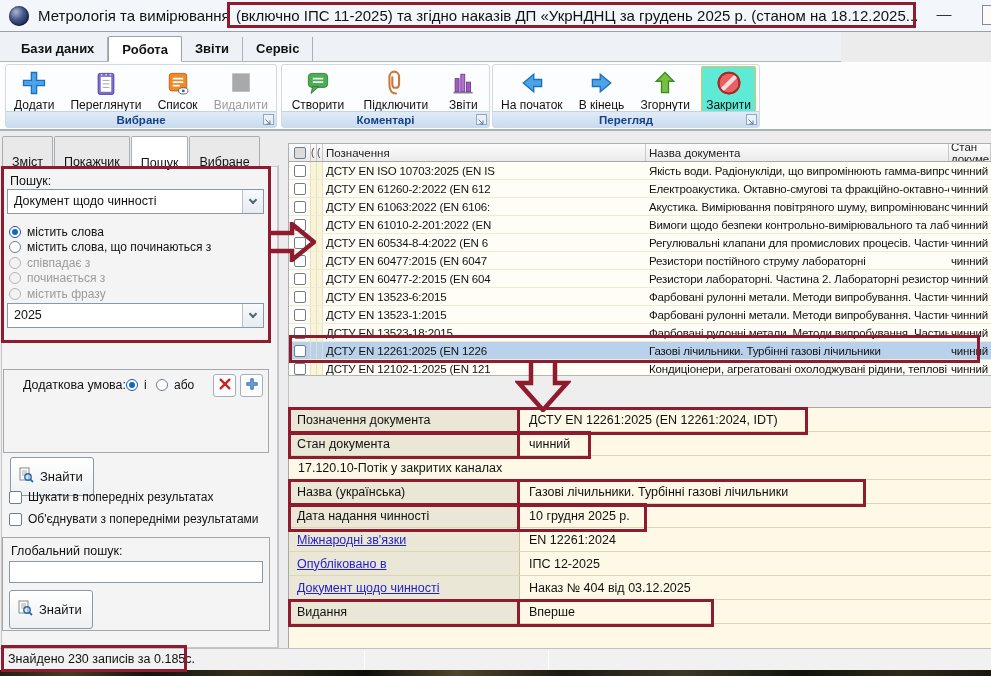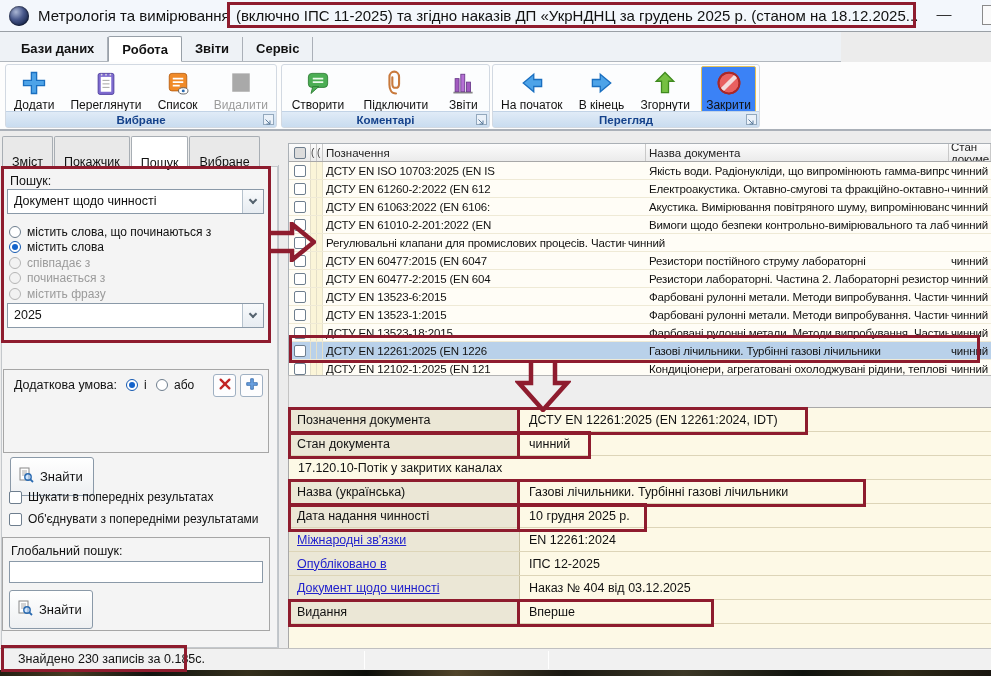--- a/index.html
+++ b/index.html
@@ -29,7 +29,7 @@
   .rbtn .icn { width:32px; height:30px; display:flex; align-items:center; justify-content:center; }
   .rbtn .lbl { font-size:12px; margin-top:0; white-space:nowrap; }
   .rbtn.disabled .lbl { color:#9b9b9b; }
-  .rbtn.highlighted { background:#3b82f6; border:1px solid #e4c258; border-radius:2px; }
+  .rbtn.highlighted { background:#5eead4; border:1px solid #e4c258; border-radius:2px; }
   #g1 { left:5px;  width:272px; }
   #g2 { left:281px; width:209px; }
   #g3 { left:492px; width:268px; }

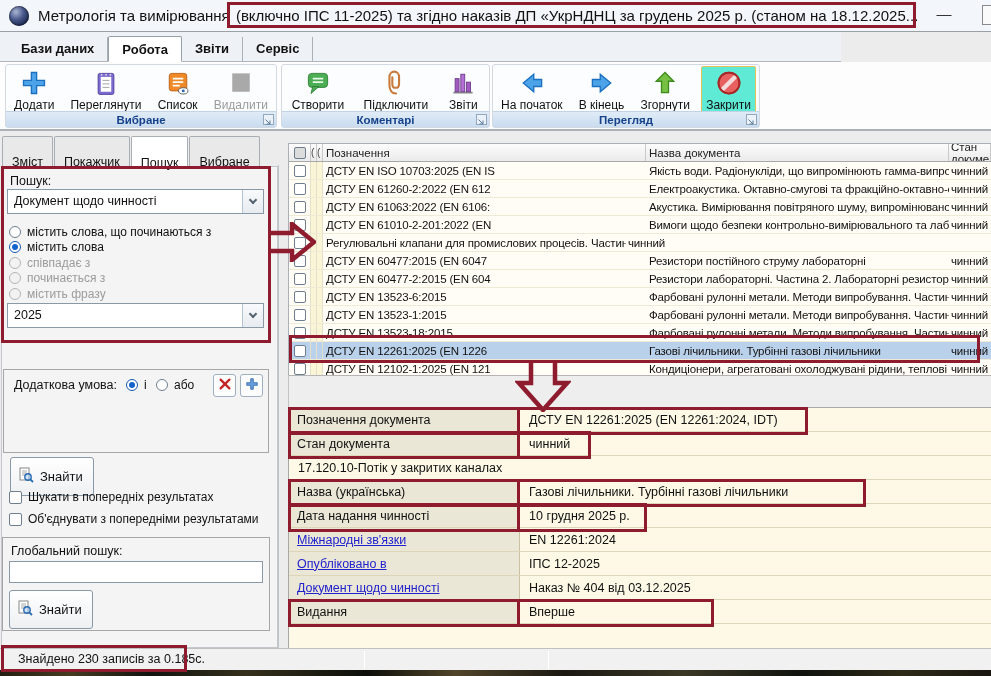--- a/index.html
+++ b/index.html
@@ -281,14 +281,14 @@
 
   <div class="radio-list" style="left:9px; top:81px;">
 
+      <div class="radio-row checked">
+        <span class="radio"></span>
+        <span>містить слова</span>
+      </div>
+
       <div class="radio-row">
         <span class="radio"></span>
         <span>містить слова, що починаються з</span>
-      </div>
-
-      <div class="radio-row checked">
-        <span class="radio"></span>
-        <span>містить слова</span>
       </div>
 
       <div class="radio-row disabled">

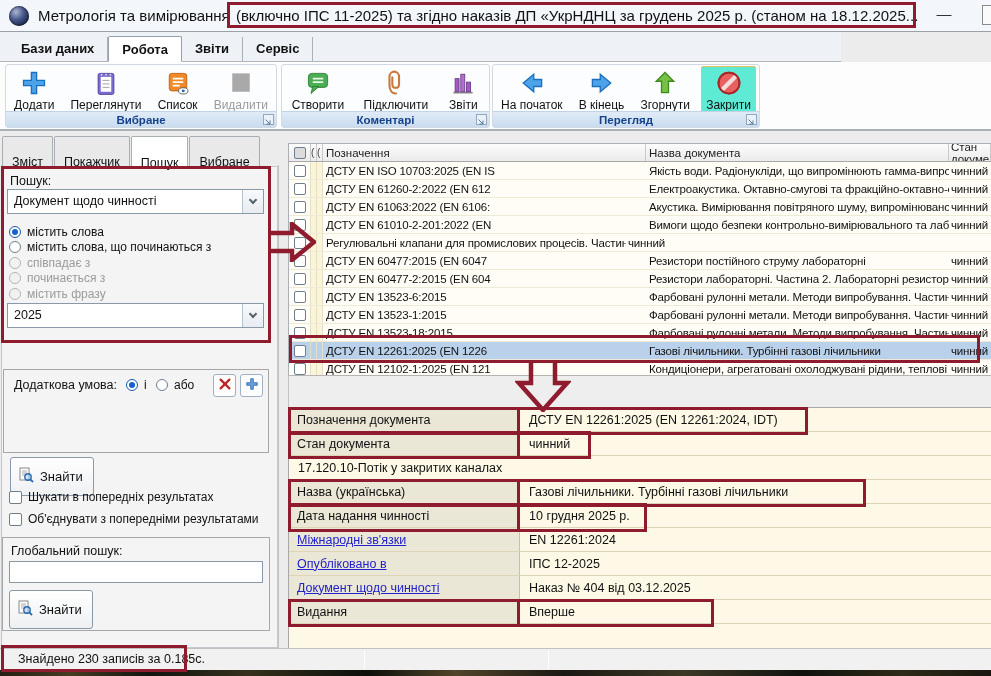--- a/index.html
+++ b/index.html
@@ -442,6 +442,7 @@
         </span>
         <span class="cell c-n1"></span>
         <span class="cell c-n2"></span>
+        <span class="cell c-code">ДСТУ EN 60534-8-4:2022 (EN 6</span>
         <span class="cell c-name">Регулювальні клапани для промислових процесів. Частина 8-4. Розгляд</span>
         <span class="cell c-status">чинний</span>
       </div>

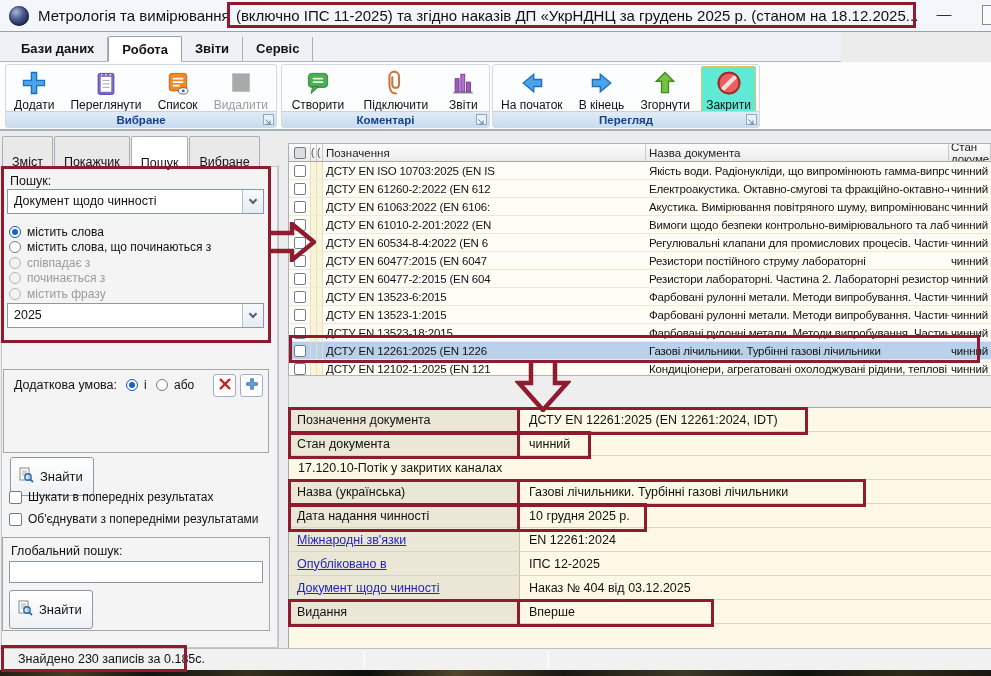--- a/index.html
+++ b/index.html
@@ -315,7 +315,7 @@
   </div>
 
   <div class="groupbox" style="left:3px; top:226px; width:266px; height:84px;">
-    <span class="slabel" style="left:10px; top:8px;">Додаткова умова:</span>
+    <span class="slabel" style="left:19px; top:8px;">Додаткова умова:</span>
     <div class="radio-row checked" style="position:absolute; left:122px; top:7px;">
       <span class="radio"></span>
       <span>і</span>

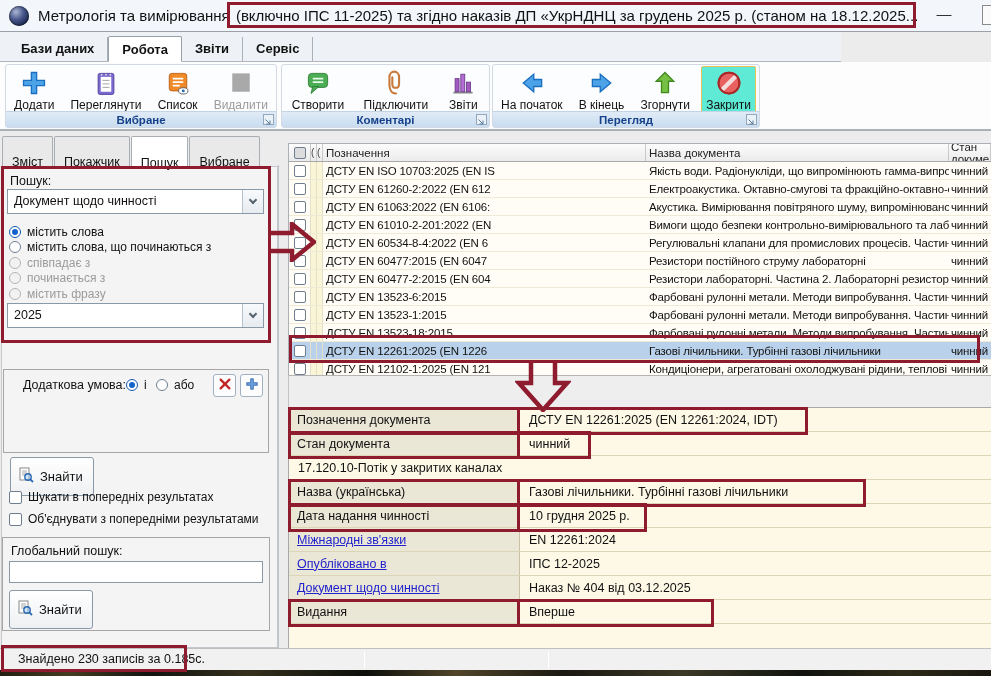--- a/index.html
+++ b/index.html
@@ -91,7 +91,7 @@
   .drow.link .dlabel span { color:#2222CC; text-decoration:underline; }
 
   
-  .statusbar { position:absolute; left:0; top:648px; width:991px; height:22px; background:#f1f1f1; border-top:1px solid #c0c0c0; font-size:12.5px; line-height:21px; padding-left:18px; }
+  .statusbar { position:absolute; left:0; top:648px; width:991px; height:22px; background:#f1f1f1; border-top:1px solid #c0c0c0; font-size:12.5px; line-height:21px; padding-left:8px; }
   .sb-sep { position:absolute; top:2px; width:1px; height:18px; background:#b4b4b4; border-right:1px solid #fff; }
   .desktop-strip { position:absolute; left:0; top:670px; width:991px; height:6px;
     background:linear-gradient(90deg,#241f12 0%,#463c22 7%,#121410 15%,#35301c 25%,#0c0e0a 37%,#51452a 46%,#1a1812 57%,#3c3826 69%,#0f120d 81%,#2e2a18 91%,#191610 100%); }

